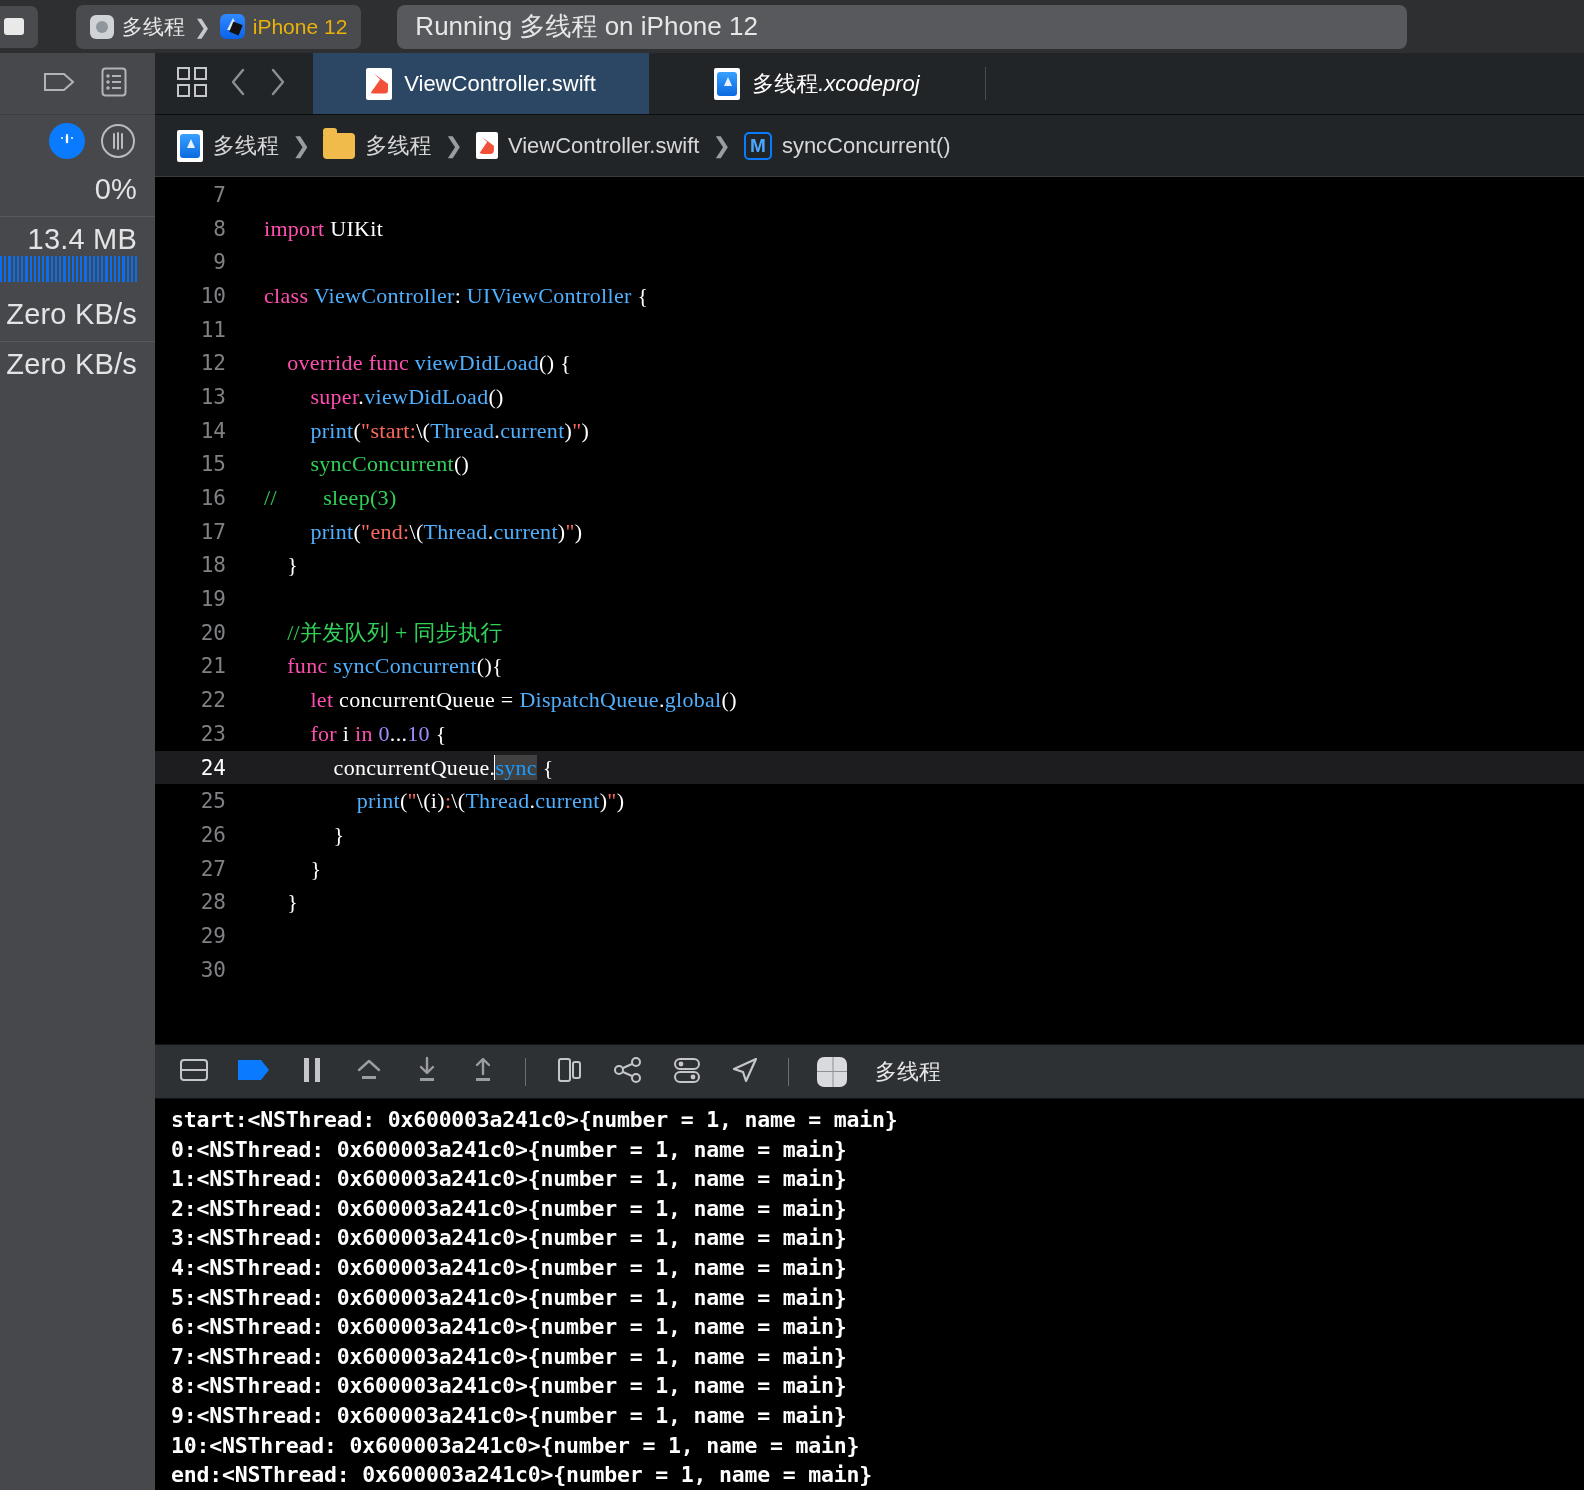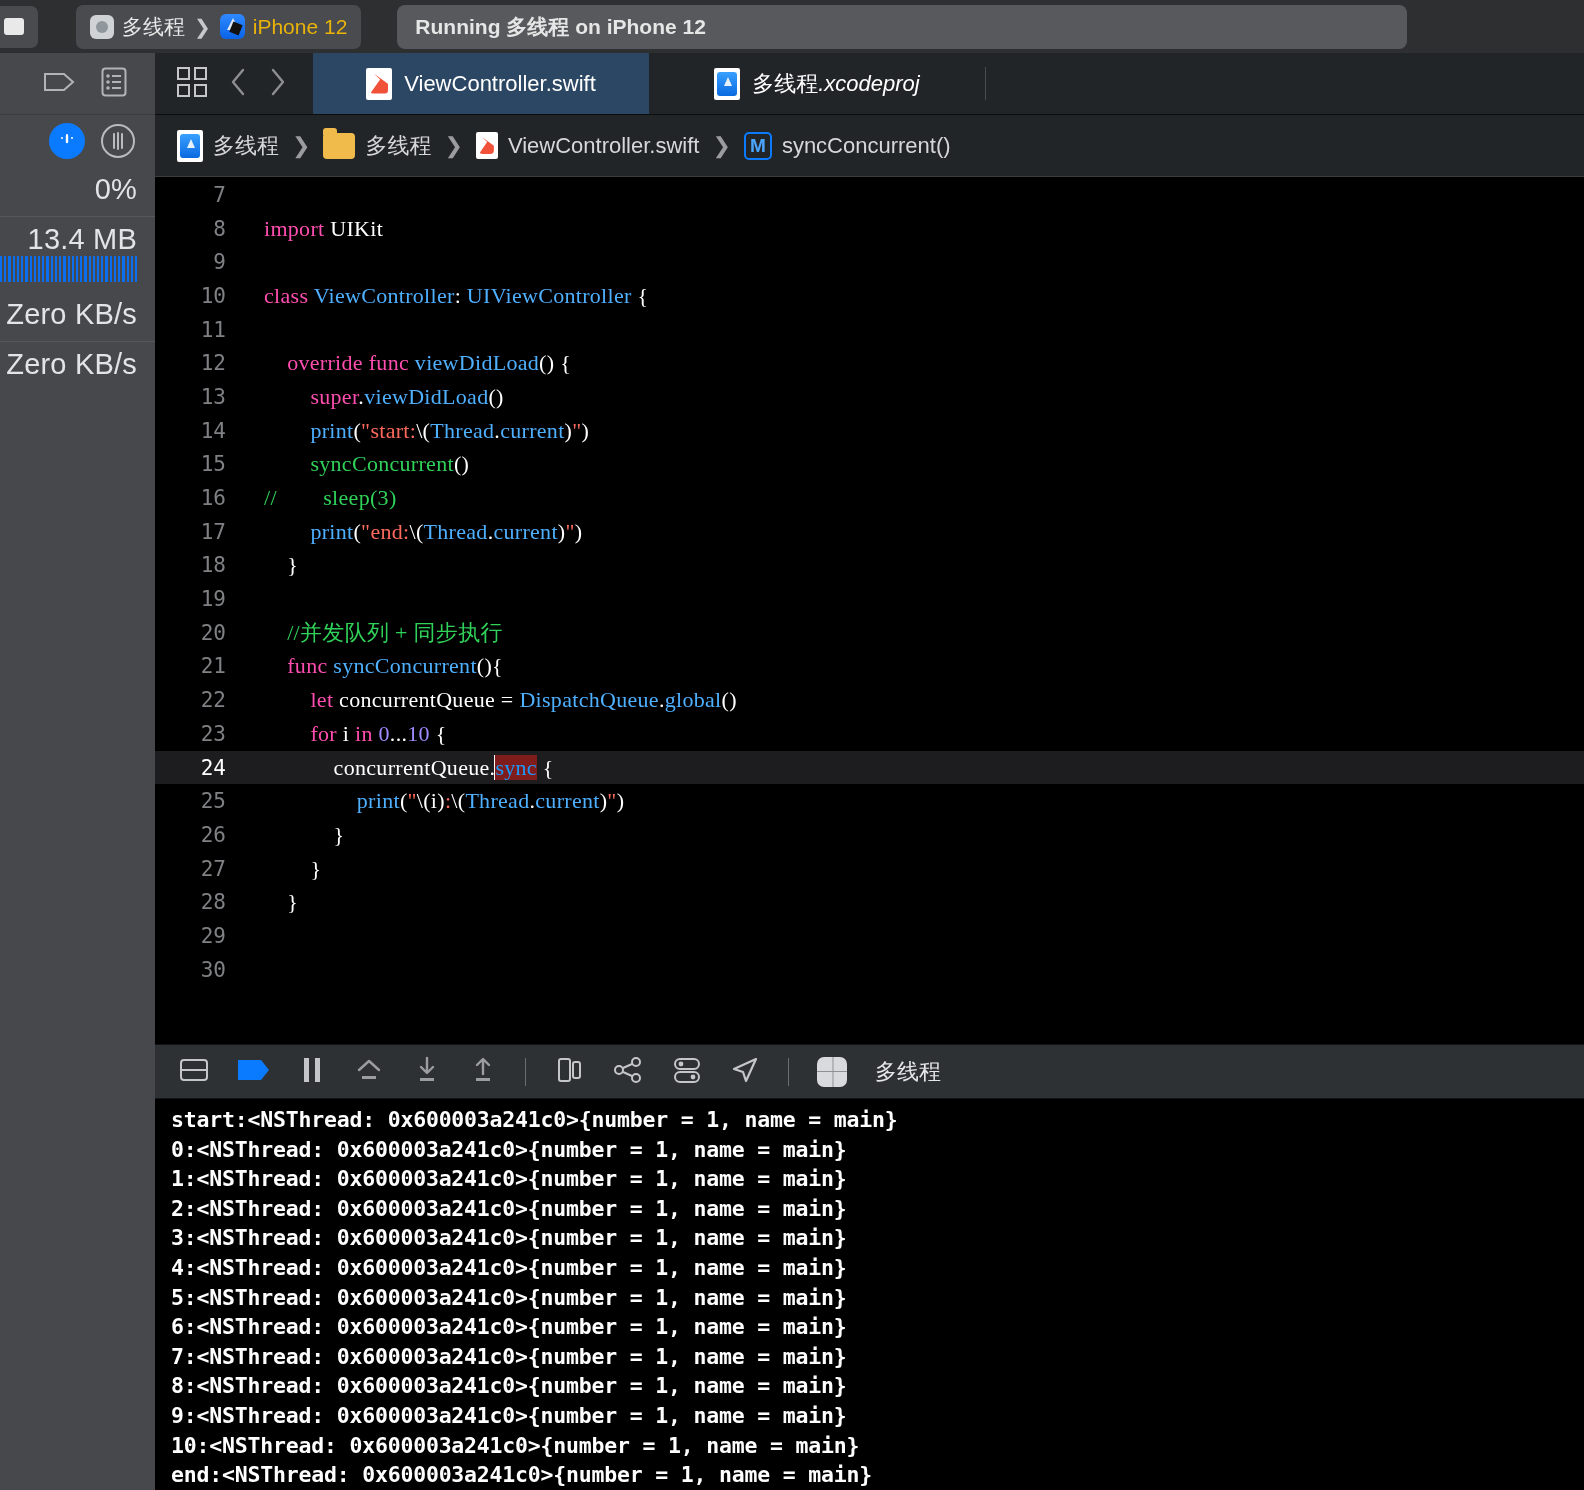--- a/index.html
+++ b/index.html
@@ -38,7 +38,7 @@
     background: #58595c; border-radius: 8px;
     display: flex; align-items: center; padding: 0 18px;
   }
-  .status-text { color: #e6e6e7; font-size: 21px; font-weight: bold; }
+  .status-text { color: #e6e6e7; font-size: 26px; }
 
   
   .icon-scheme {

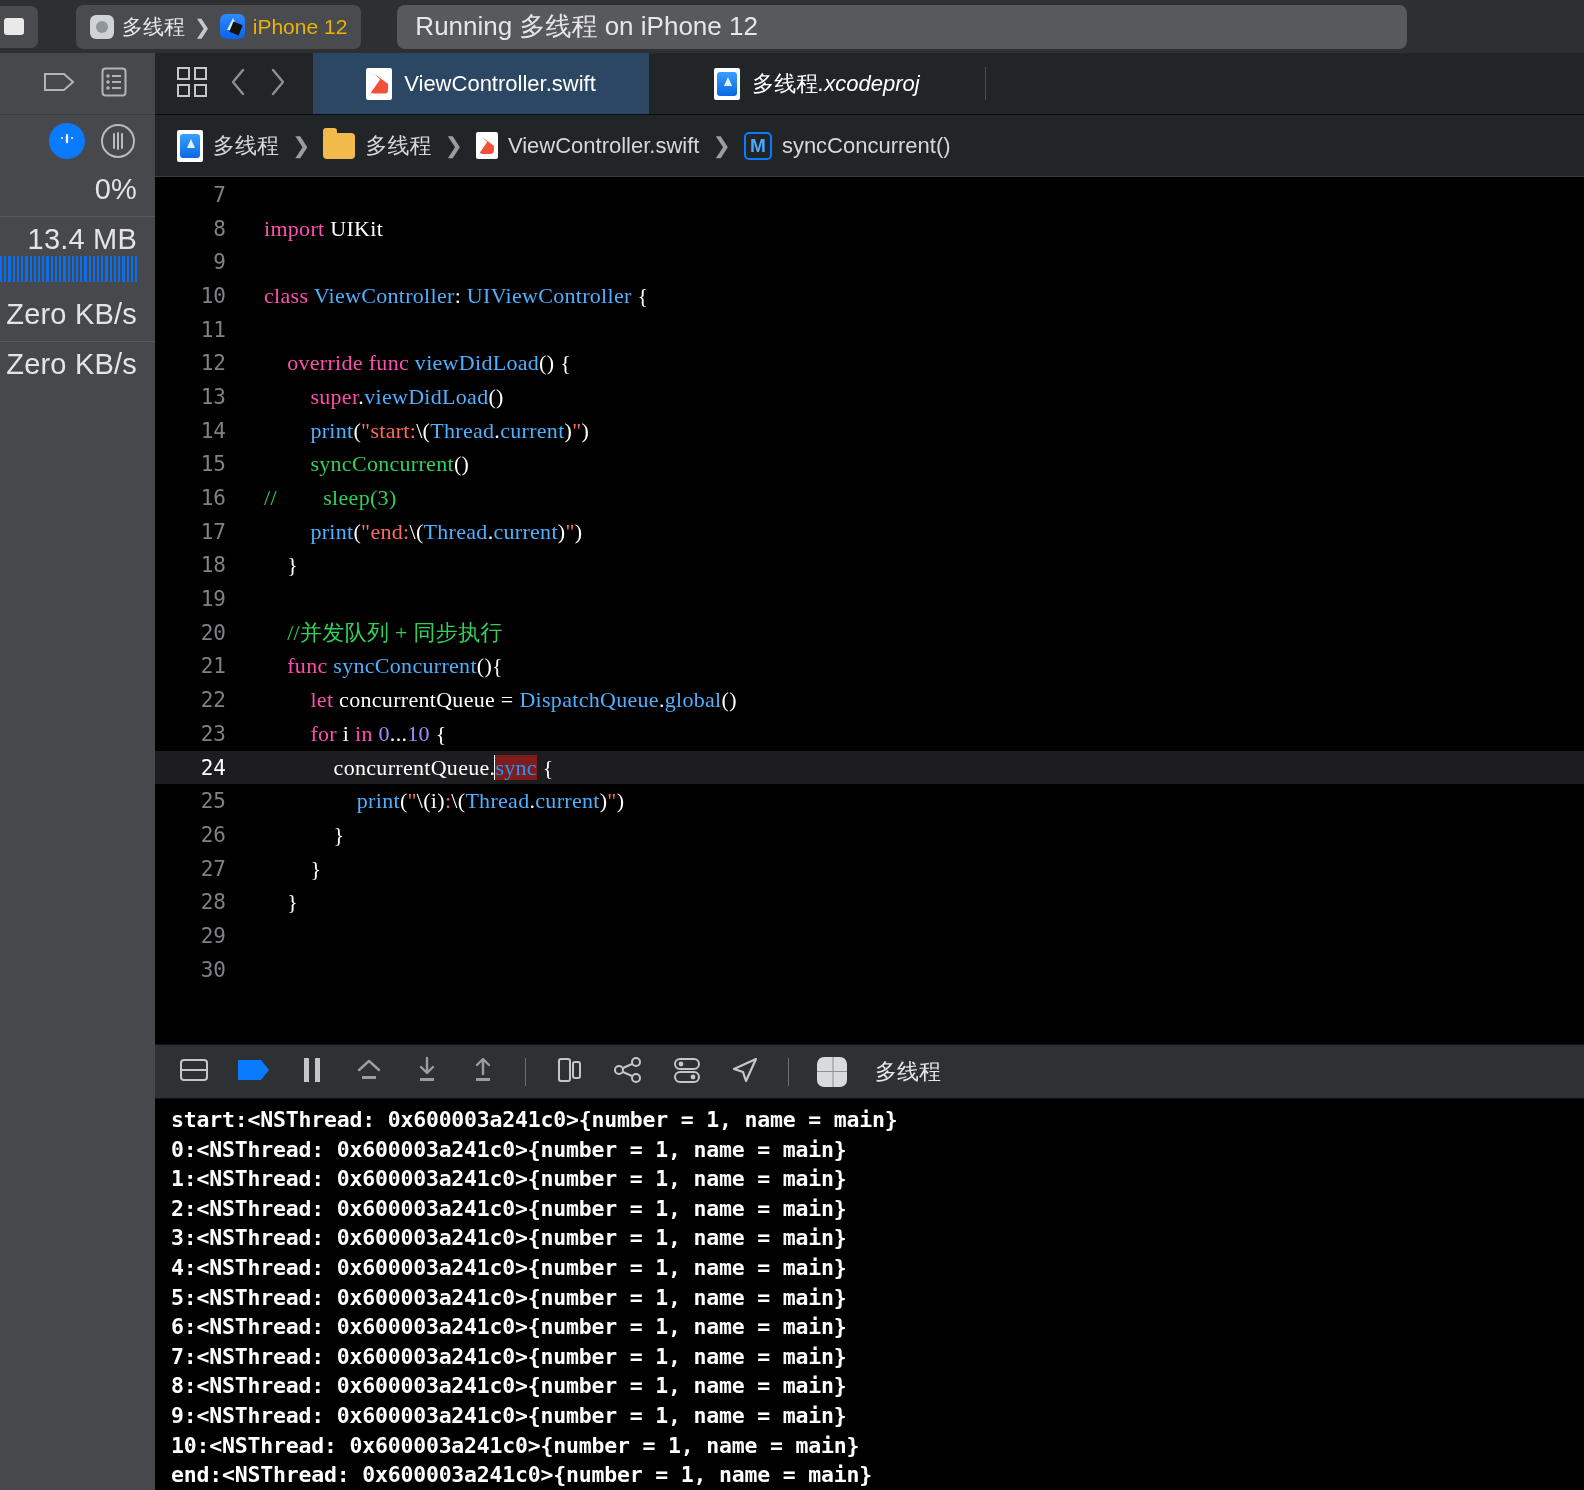--- a/index.html
+++ b/index.html
@@ -196,7 +196,7 @@
   .cm { color: #30d158; }      
   .n  { color: #a28bff; }      
   .p  { color: #ffffff; }      
-  .sel { background: #7f1d1d; color: #1a9bff; }
+  .sel { background: #404040; color: #1a9bff; }
   .caret {
     display: inline-block; width: 2px; height: 25px; background: #ffffff;
     vertical-align: -5px; margin: 0 -1px;

